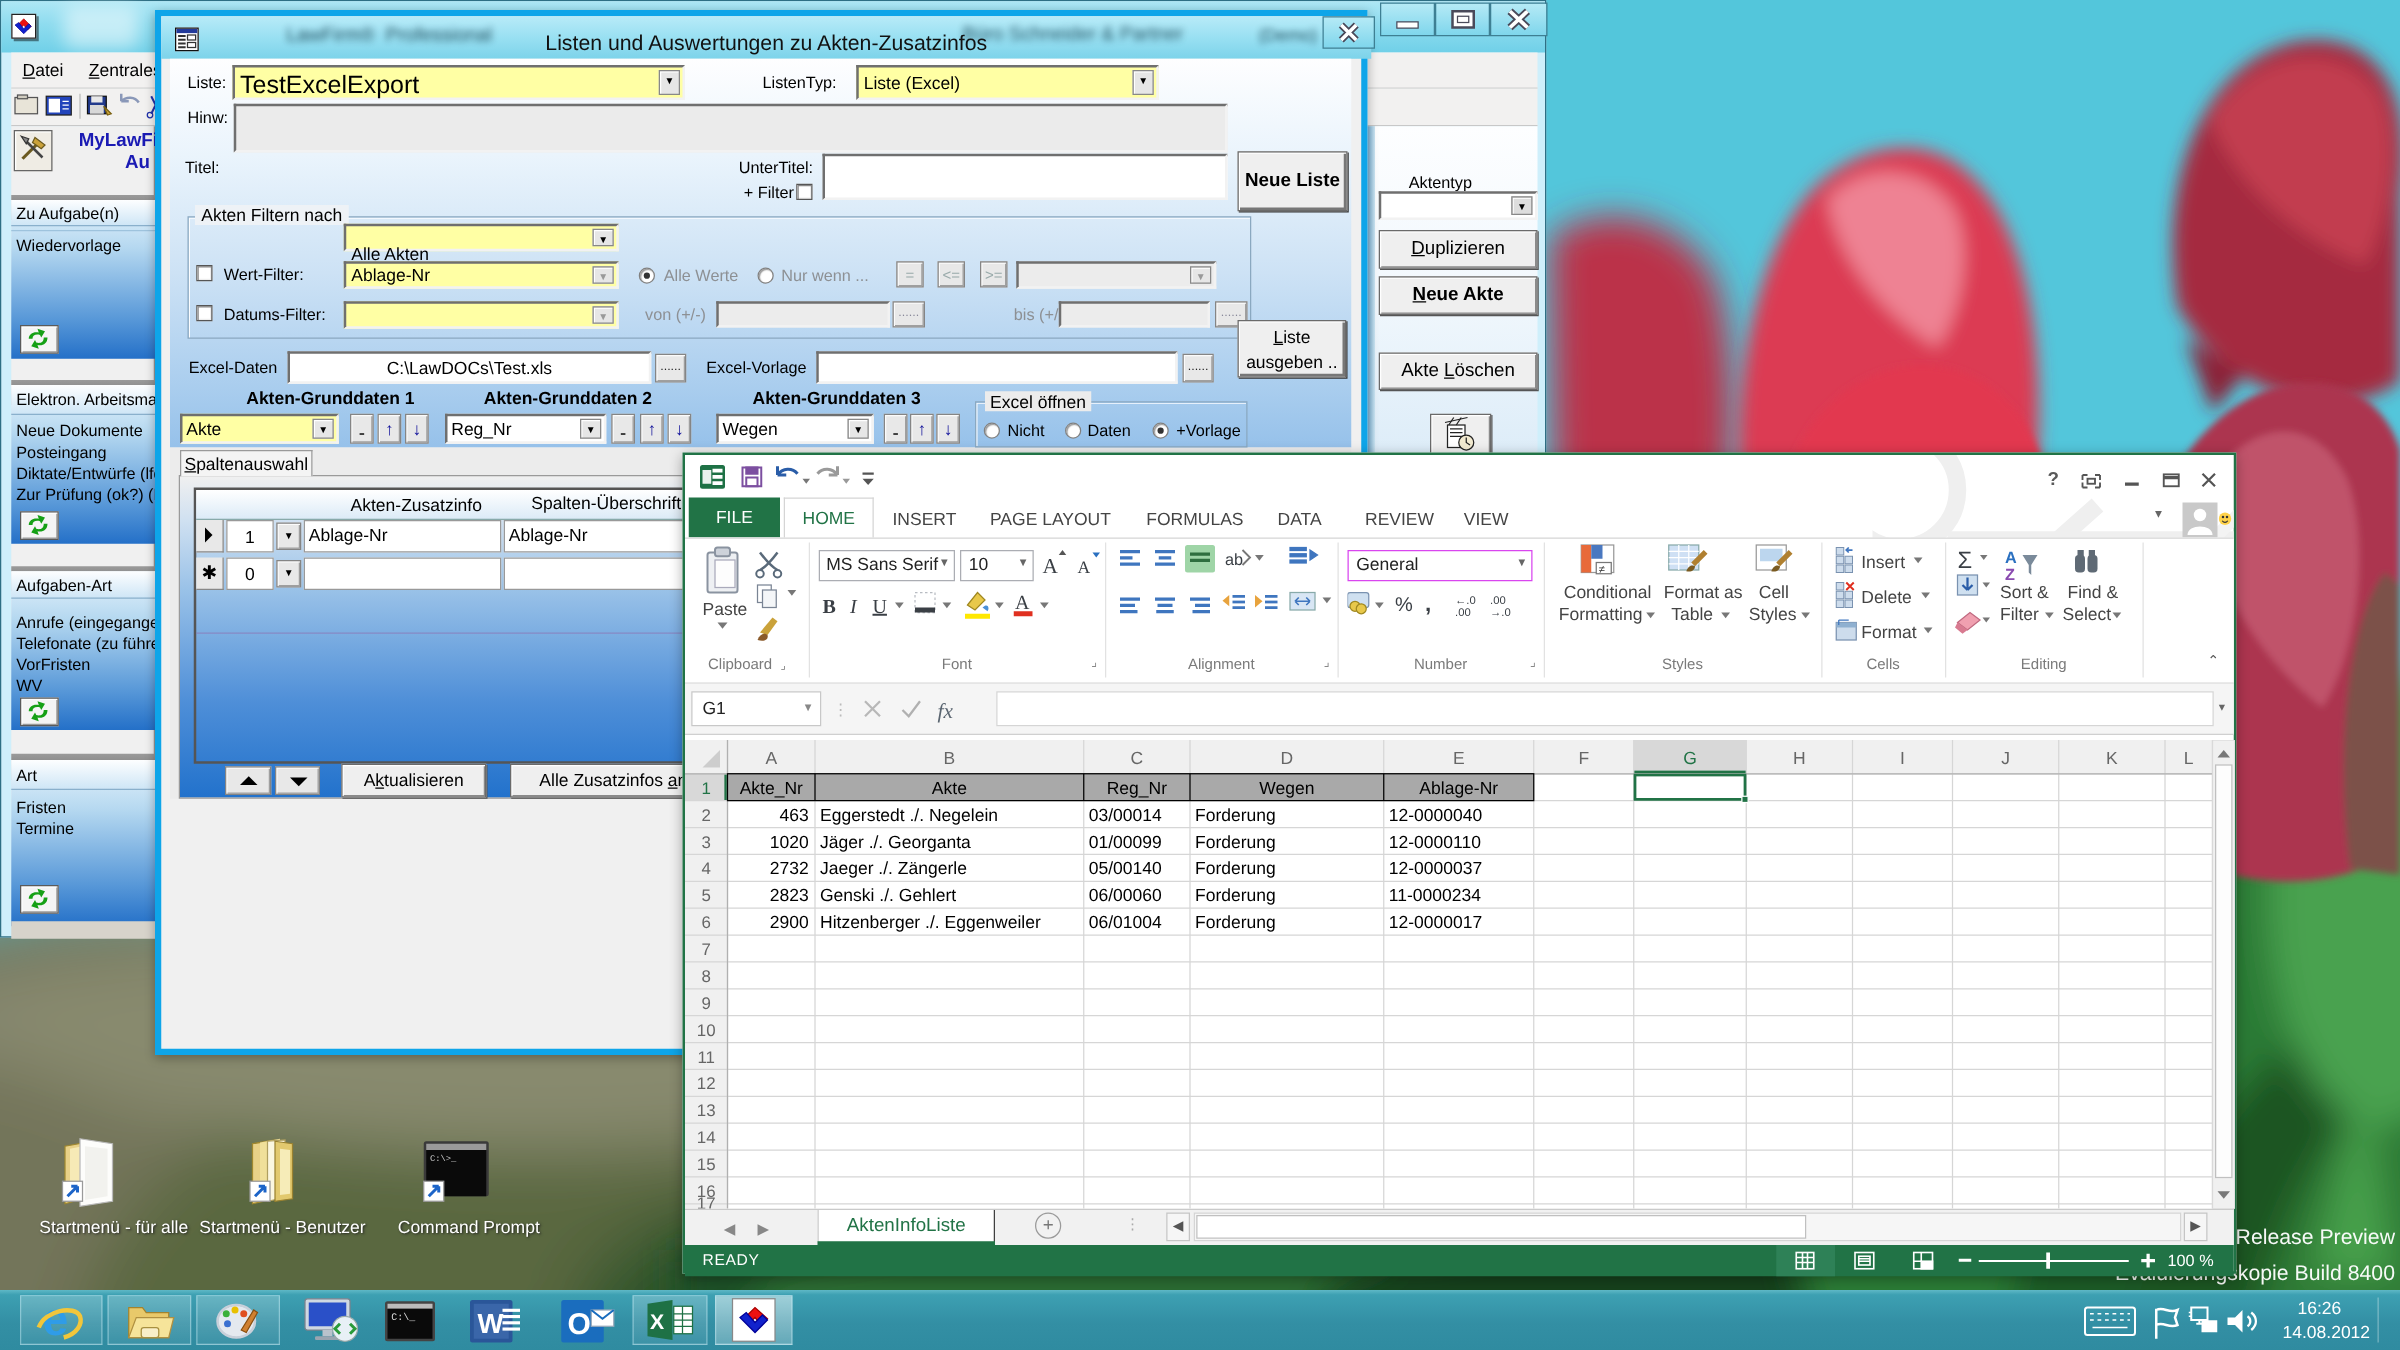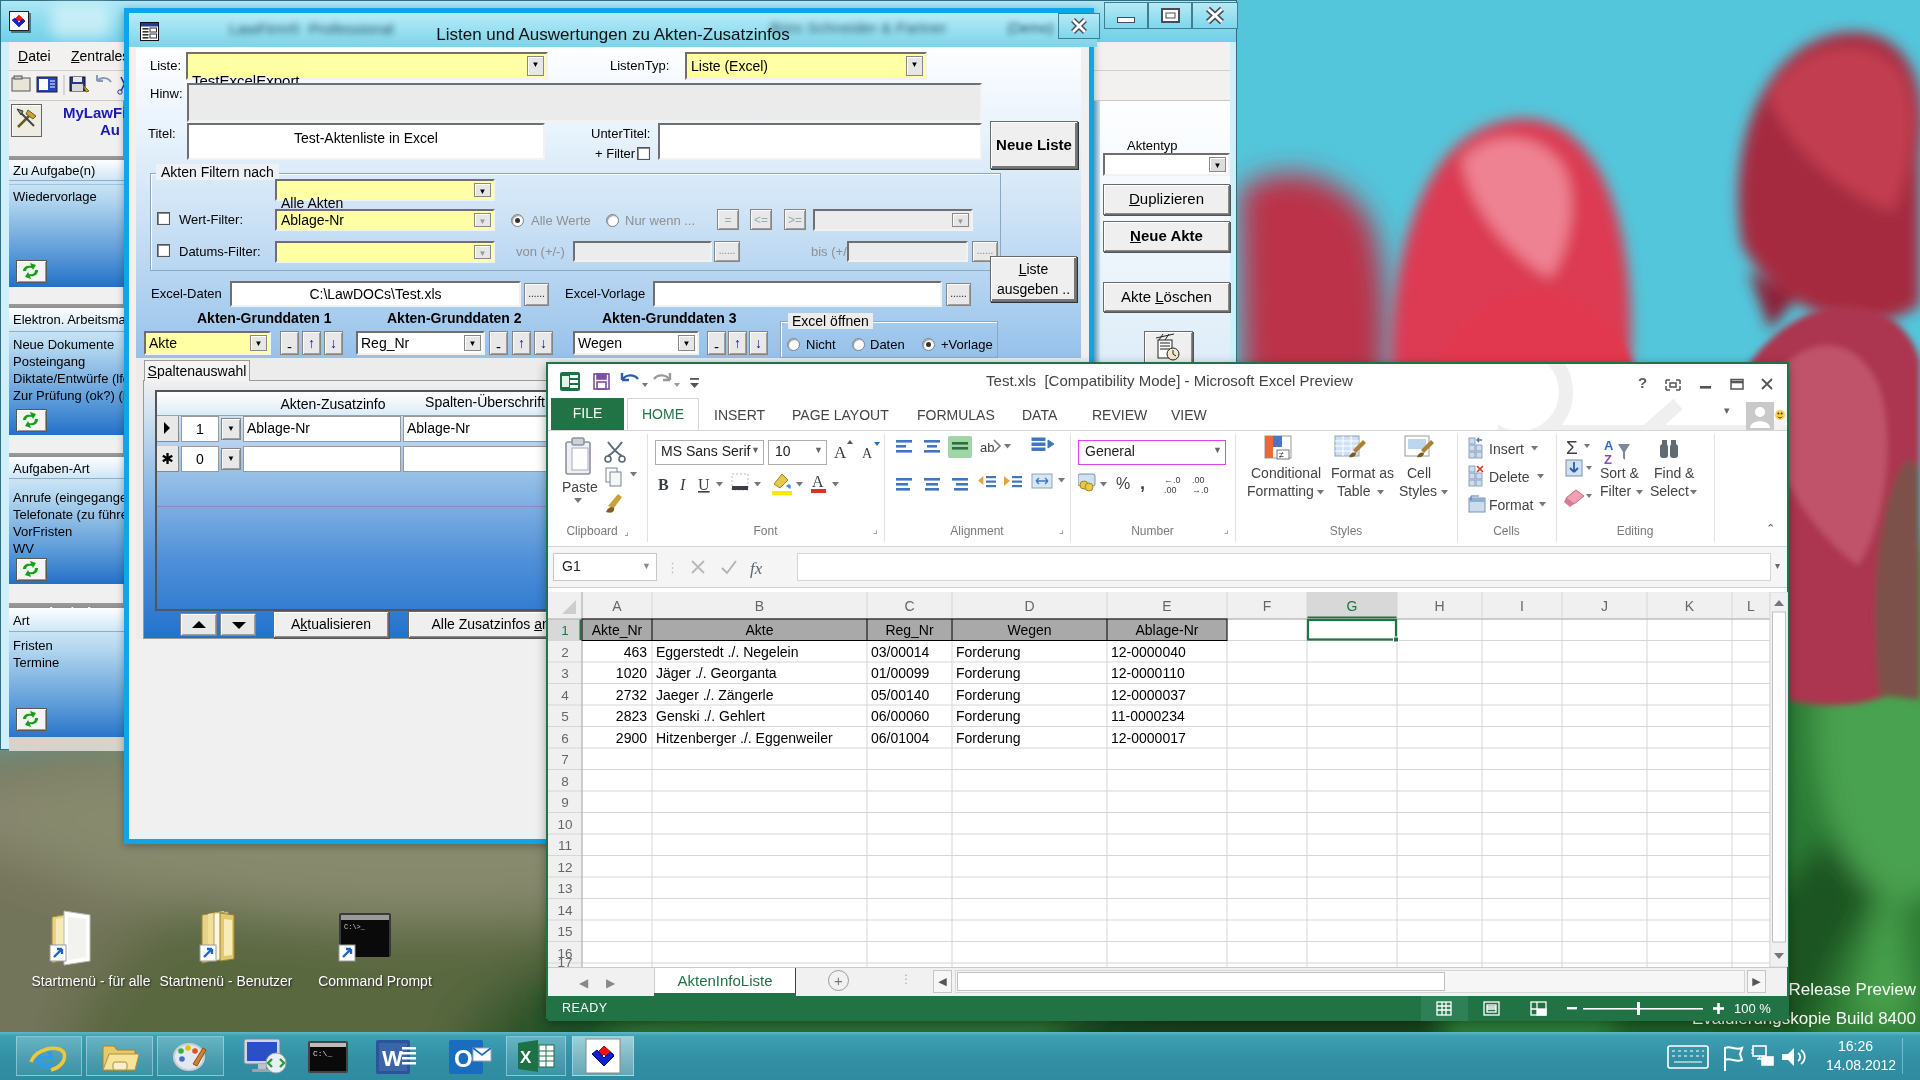--- a/index.html
+++ b/index.html
@@ -319,7 +319,7 @@
 
  <div class="lbl" style="left:21px;top:45px">Liste:</div>
  <div class="ins ab" style="left:57px;top:39px;width:362px;height:28px;background:#ffffa4">
-      <div style="font-size:15px;padding:18px 0 0 4px">TestExcelExport</div>
+      <div style="font-size:20px;padding:3px 0 0 4px">TestExcelExport</div>
       <div class="drop">▼</div>
     </div>
  <div class="lbl" style="left:481px;top:45px">ListenTyp:</div>

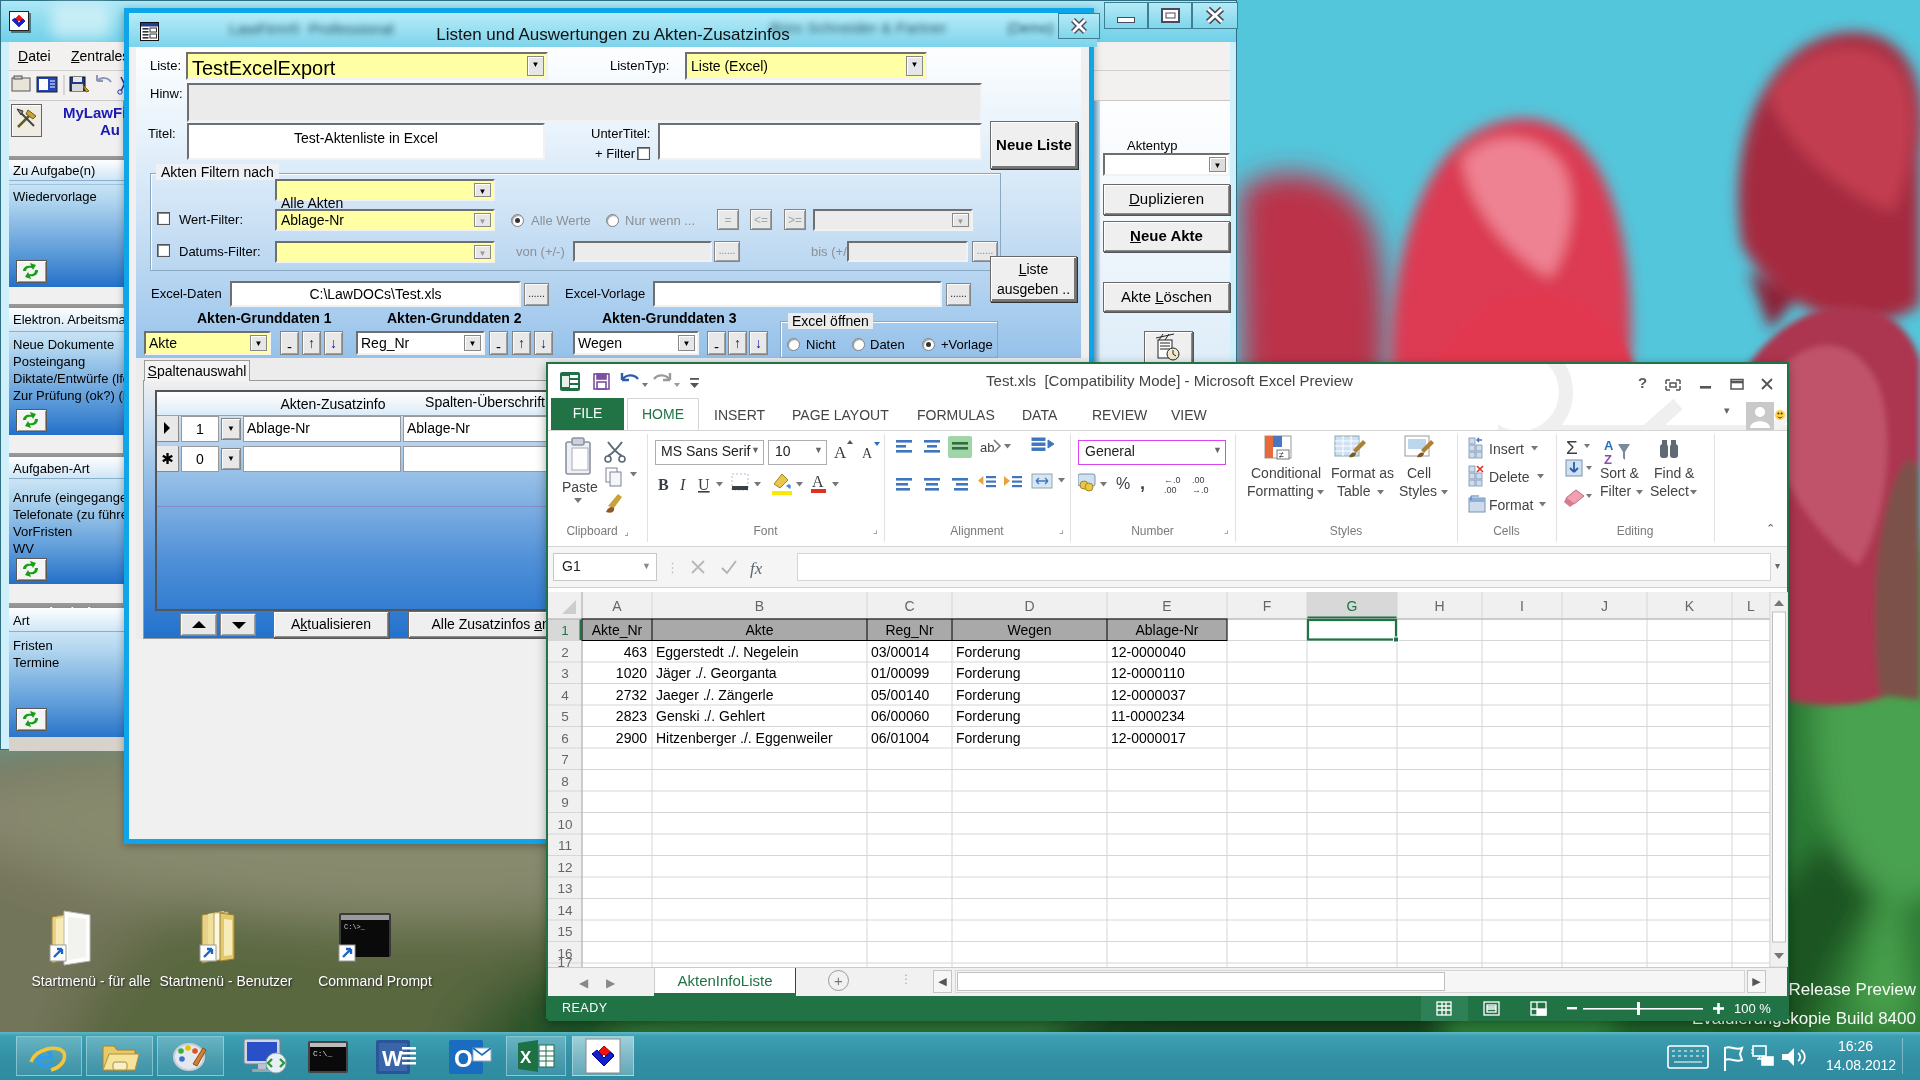--- a/index.html
+++ b/index.html
@@ -332,9 +332,6 @@
  <div class="ins ab" style="left:58px;top:70px;width:795px;height:39px;background:#ebebeb"></div>
 
  <div class="lbl" style="left:19px;top:113px">Titel:</div>
- <div class="ins ab" style="left:58px;top:110px;width:358px;height:37px">
-      <div style="font-size:14px;text-align:center;padding-top:5px">Test-Aktenliste in Excel</div>
-    </div>
  <div class="lbl" style="left:462px;top:113px">UnterTitel:</div>
  <div class="ins ab" style="left:529px;top:110px;width:324px;height:37px"></div>
  <div class="lbl" style="left:466px;top:133px">+ Filter</div>

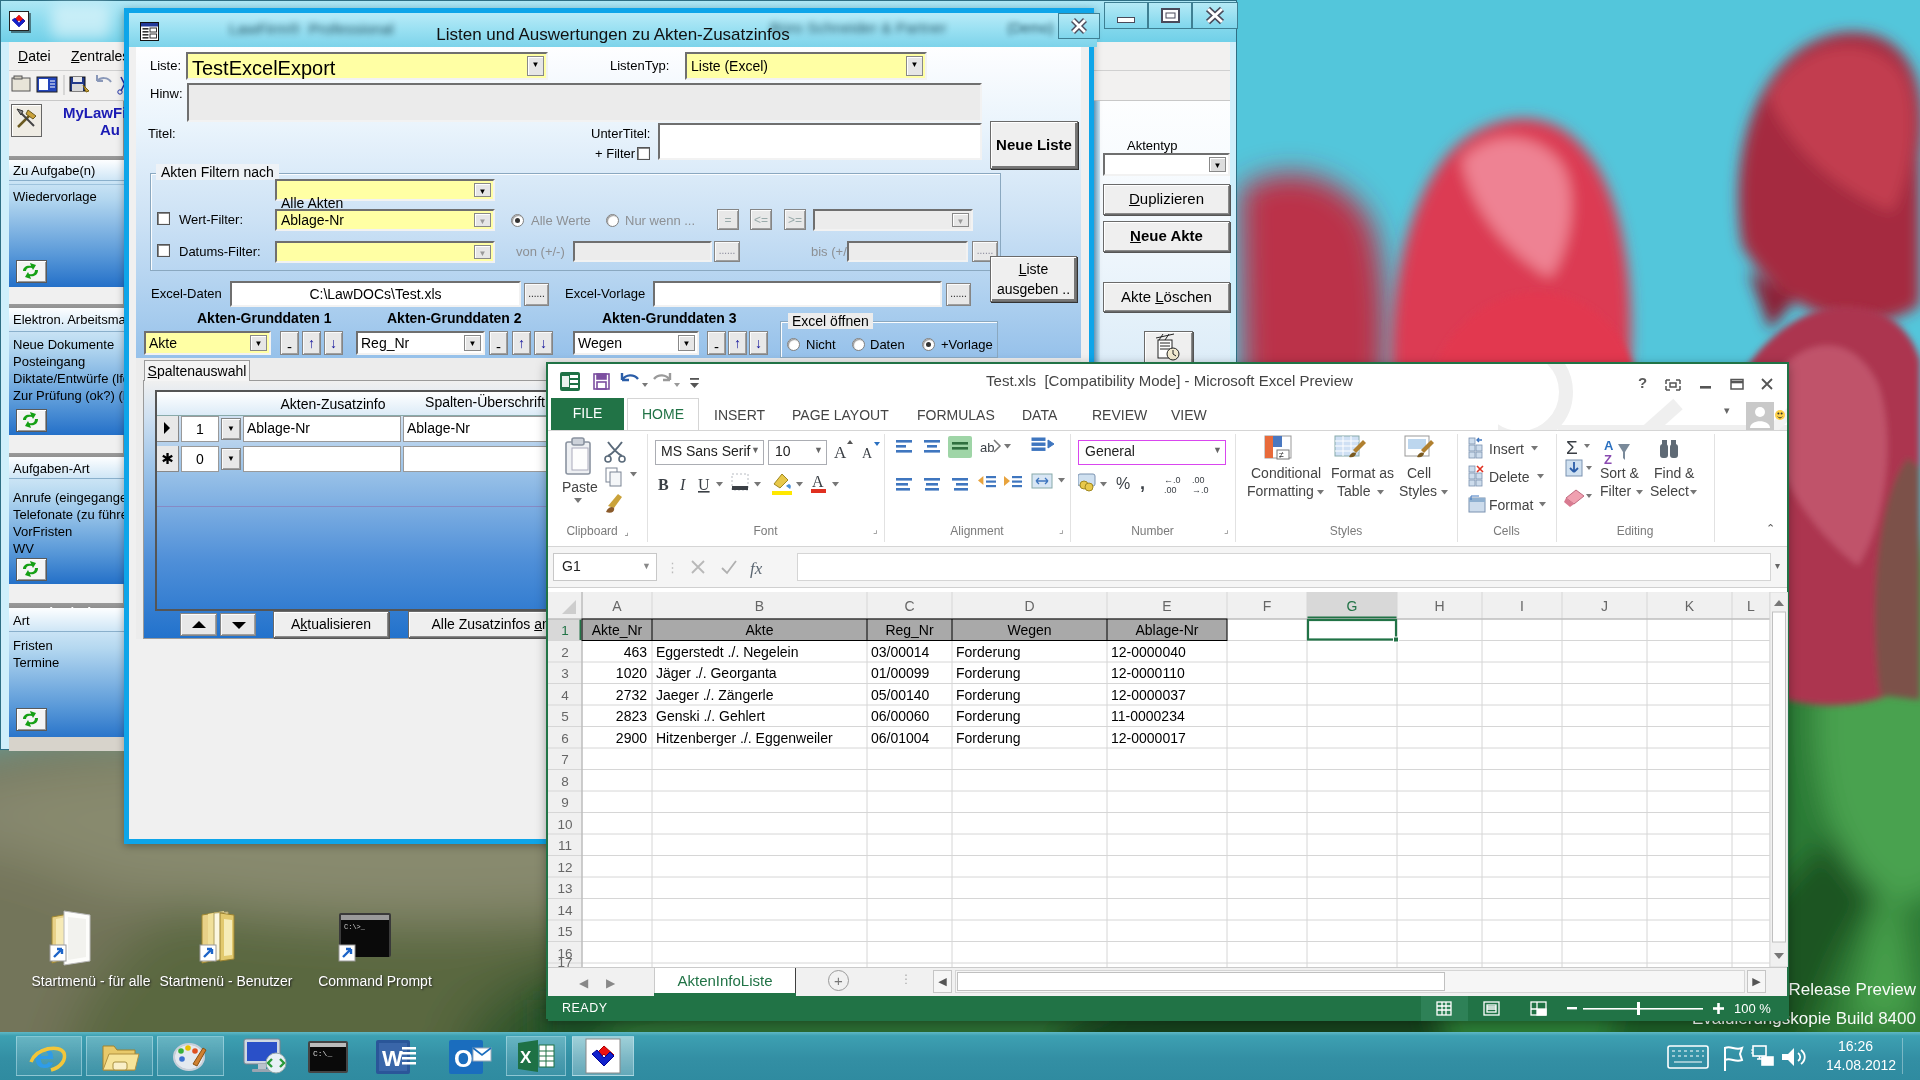--- a/index.html
+++ b/index.html
@@ -487,7 +487,6 @@
         <path d="M132 13 l4.5 5 l4.5 -5 z"></path>
       </g>
  </svg>
- <div class="ab" style="left:0;top:8px;width:1243px;text-align:center;font-size:15px;color:#444">Test.xls&nbsp; [Compatibility Mode] - Microsoft Excel Preview</div>
  <svg class="ab" style="left:1080px;top:8px;width:155px;height:22px" viewBox="0 0 155 22">
   <text x="10" y="16" font-size="15" font-weight="bold" fill="#5a5a5a" font-family="Liberation Sans">?</text>
   <g stroke="#555" stroke-width="1.5" fill="none">

